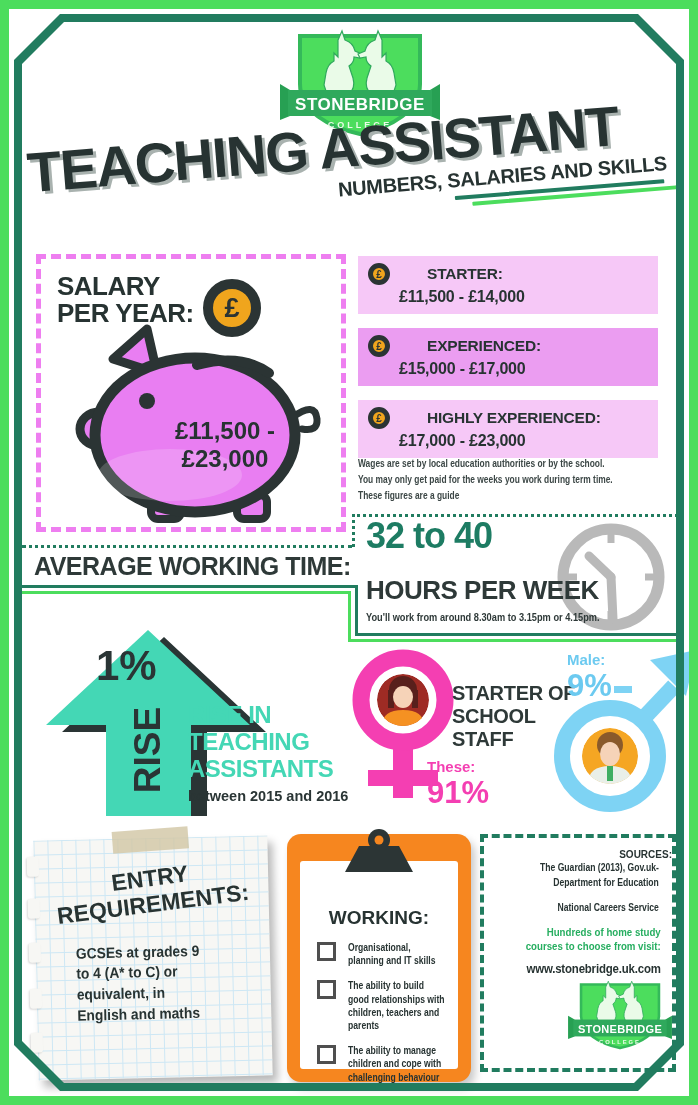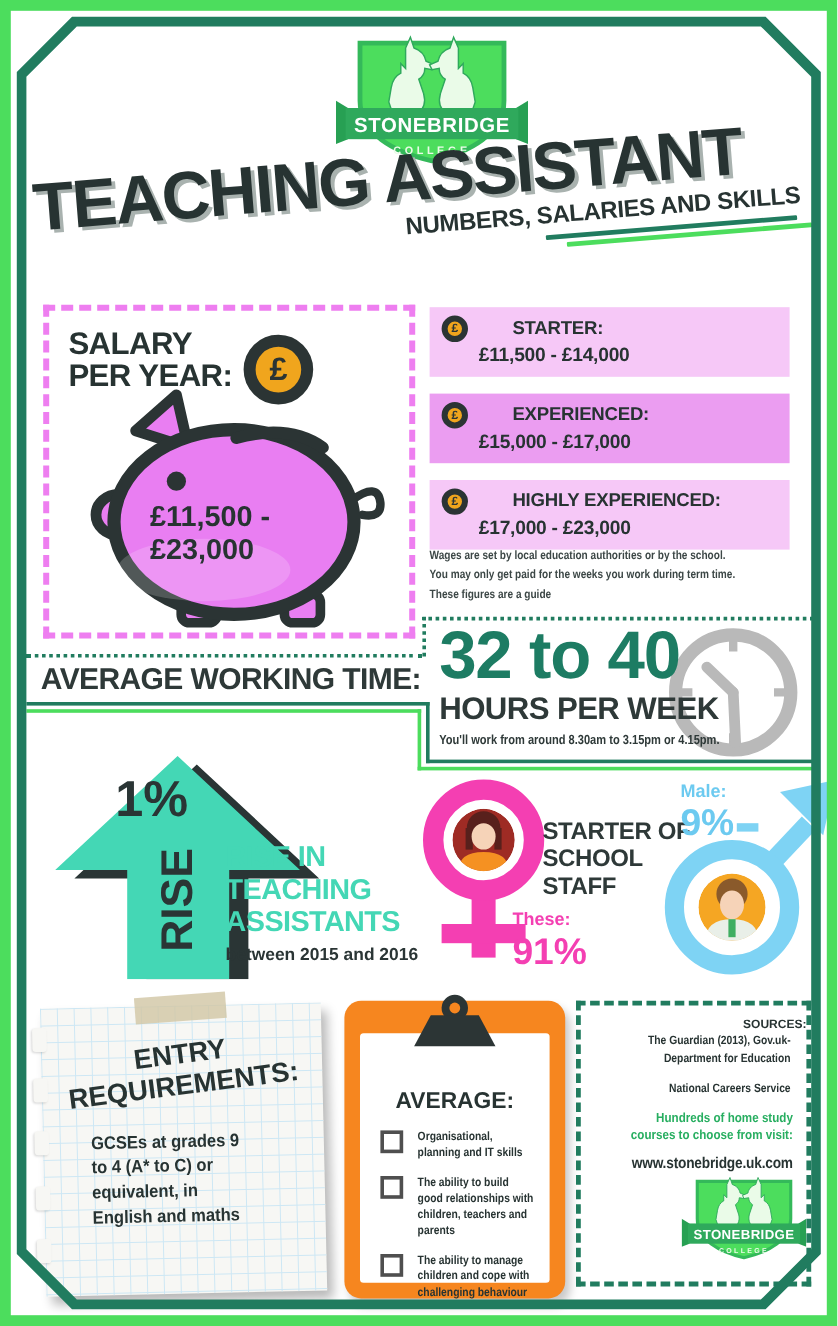--- a/index.html
+++ b/index.html
@@ -34,7 +34,7 @@
   .coin{border-radius:50%;background:#f0a51d;color:#2b3434;display:flex;align-items:center;justify-content:center;}
   #big-coin{left:162px;top:20px;width:58px;height:58px;border:10px solid #2b3434;font-size:27px;}
   #piggy-wrap{left:14px;top:64px;width:278px;height:202px;}
-  #piggy-range{left:84px;top:158px;width:200px;text-align:left;font-size:24px;line-height:1.15;color:#273332;}
+  #piggy-range{left:84px;top:158px;width:200px;text-align:center;font-size:24px;line-height:1.15;color:#273332;}
 
   
   #bands{left:358px;top:256px;width:300px;}

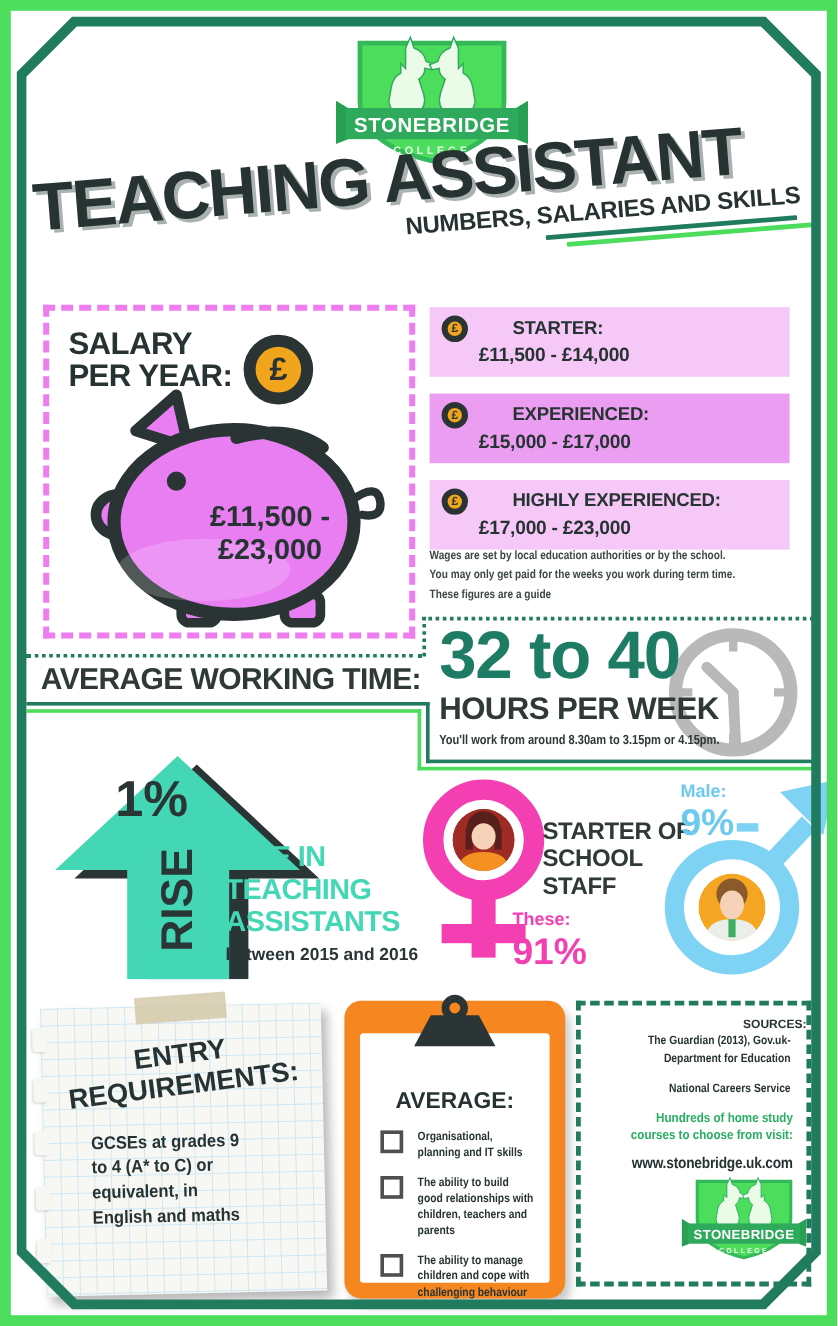--- a/index.html
+++ b/index.html
@@ -53,7 +53,7 @@
   .gline{background:#217c5f;z-index:1;}
   .bline{background:#4cdd5d;z-index:1;}
   #awt-label{left:34px;top:552px;font-size:25px;letter-spacing:-.5px;color:#2e3938;z-index:2;}
-  #wt-hours{left:366px;top:518px;font-size:56px;letter-spacing:-1px;color:#1d7c63;z-index:2;line-height:1;}
+  #wt-hours{left:366px;top:518px;font-size:36px;letter-spacing:-1px;color:#1d7c63;z-index:2;line-height:1;}
   #wt-unit{left:366px;top:577px;font-size:26px;letter-spacing:-.5px;color:#2e3938;z-index:2;line-height:1;}
   #wt-detail{left:366px;top:611px;font-size:11px;color:#2e3938;z-index:2;}
   #clock{left:552px;top:518px;z-index:1;}

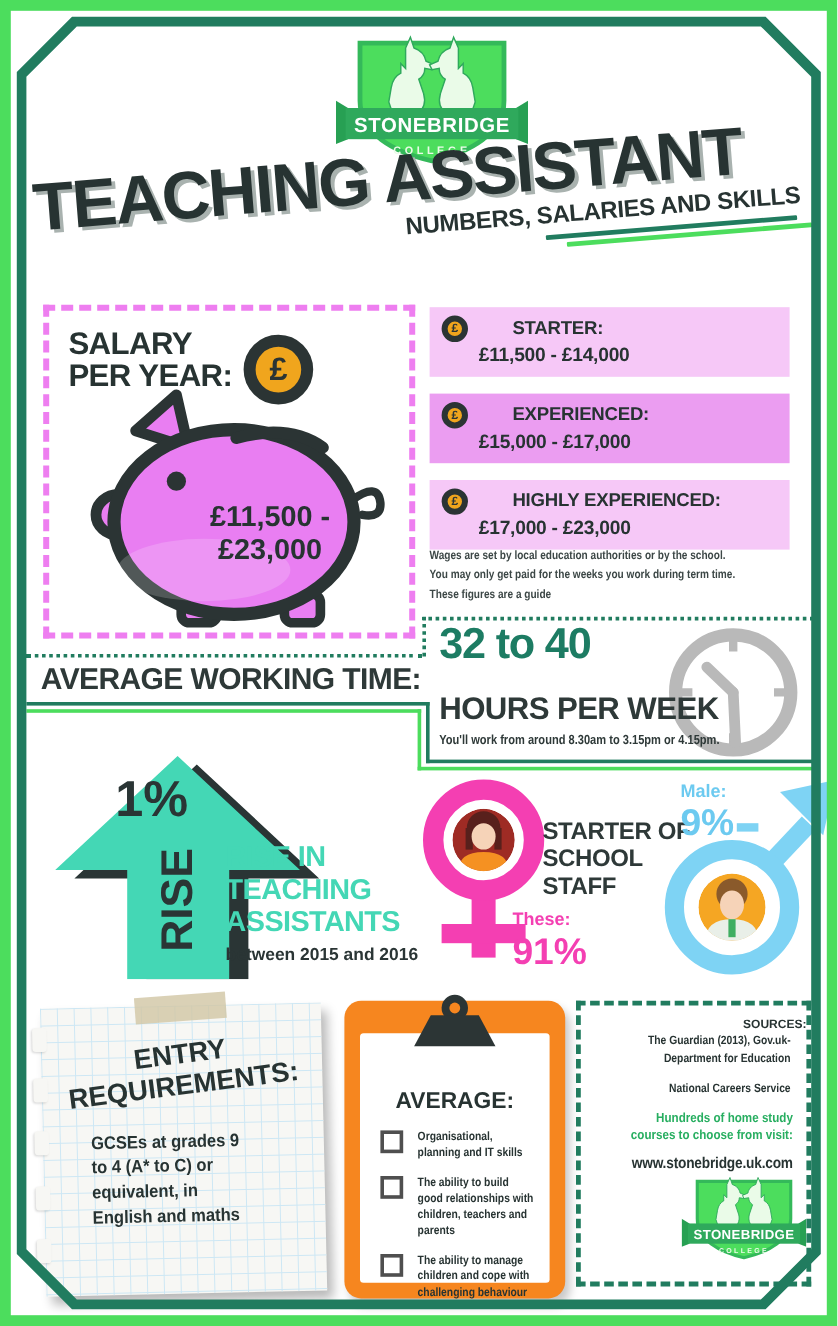--- a/index.html
+++ b/index.html
@@ -298,7 +298,7 @@
 
   <div class="abs" id="clipboard">
     <div id="clip-paper">
-      <div id="skills-title">AVERAGE:</div>
+      <div id="skills-title">WORKING:</div>
       <div class="skill">
         <span class="box"></span>
         <div class="txt c86w">Organisational, planning and IT skills</div>

